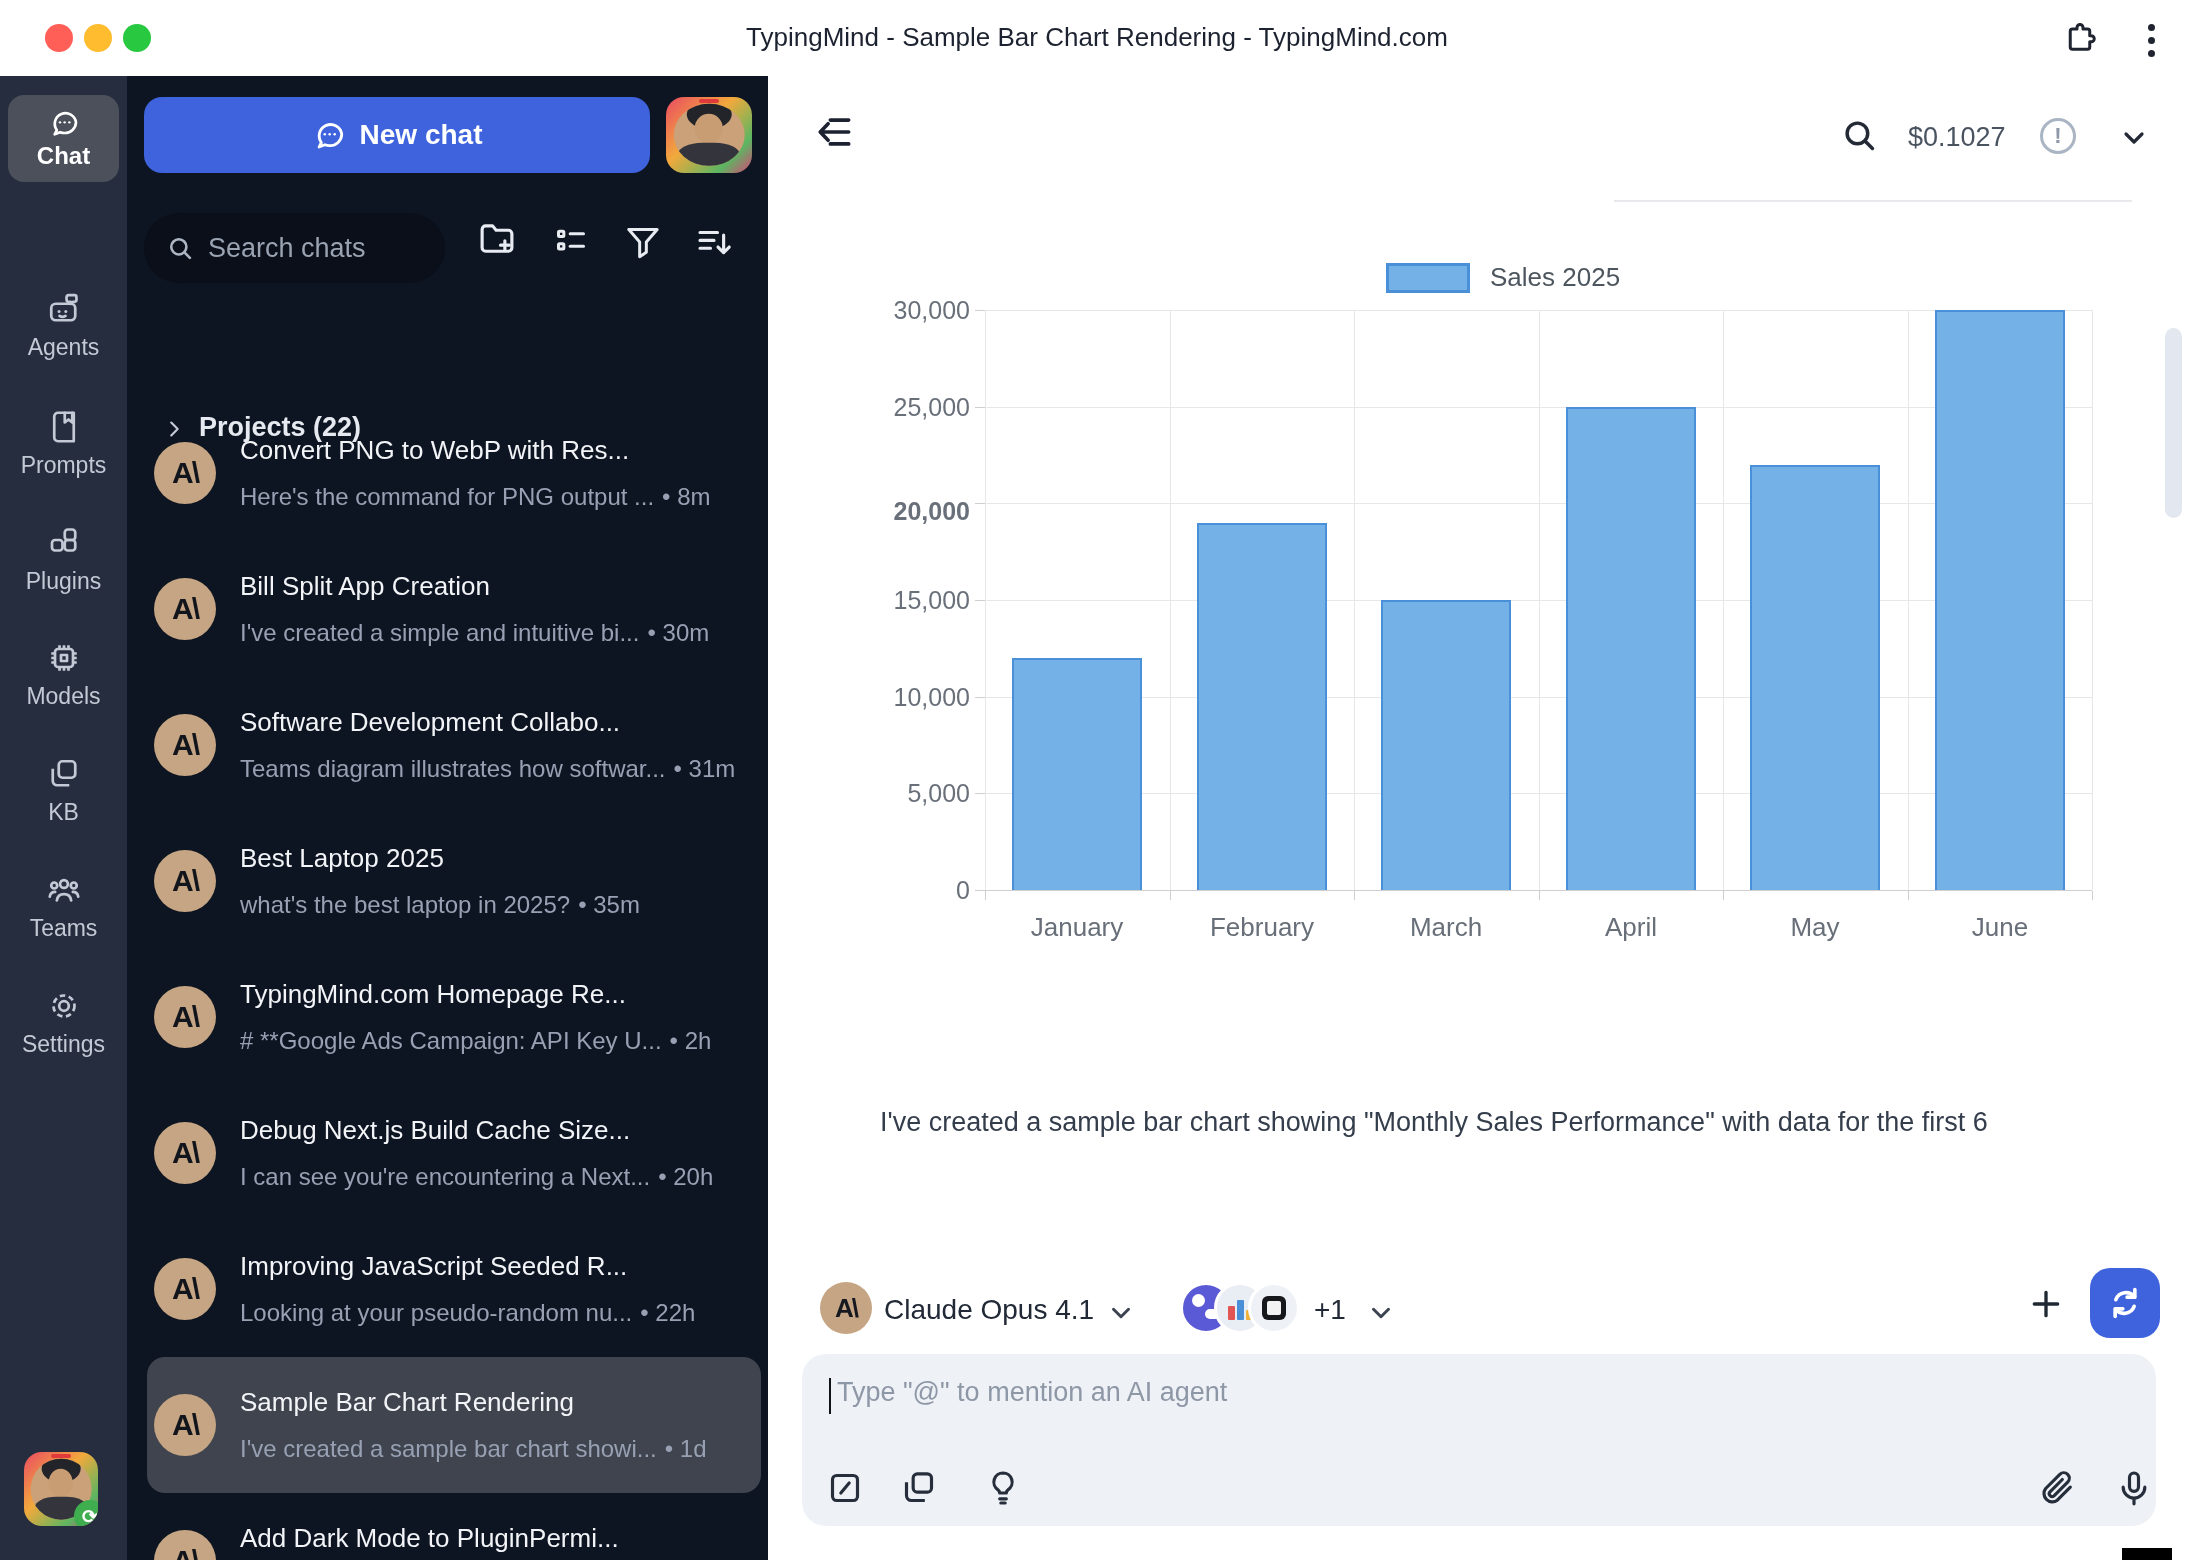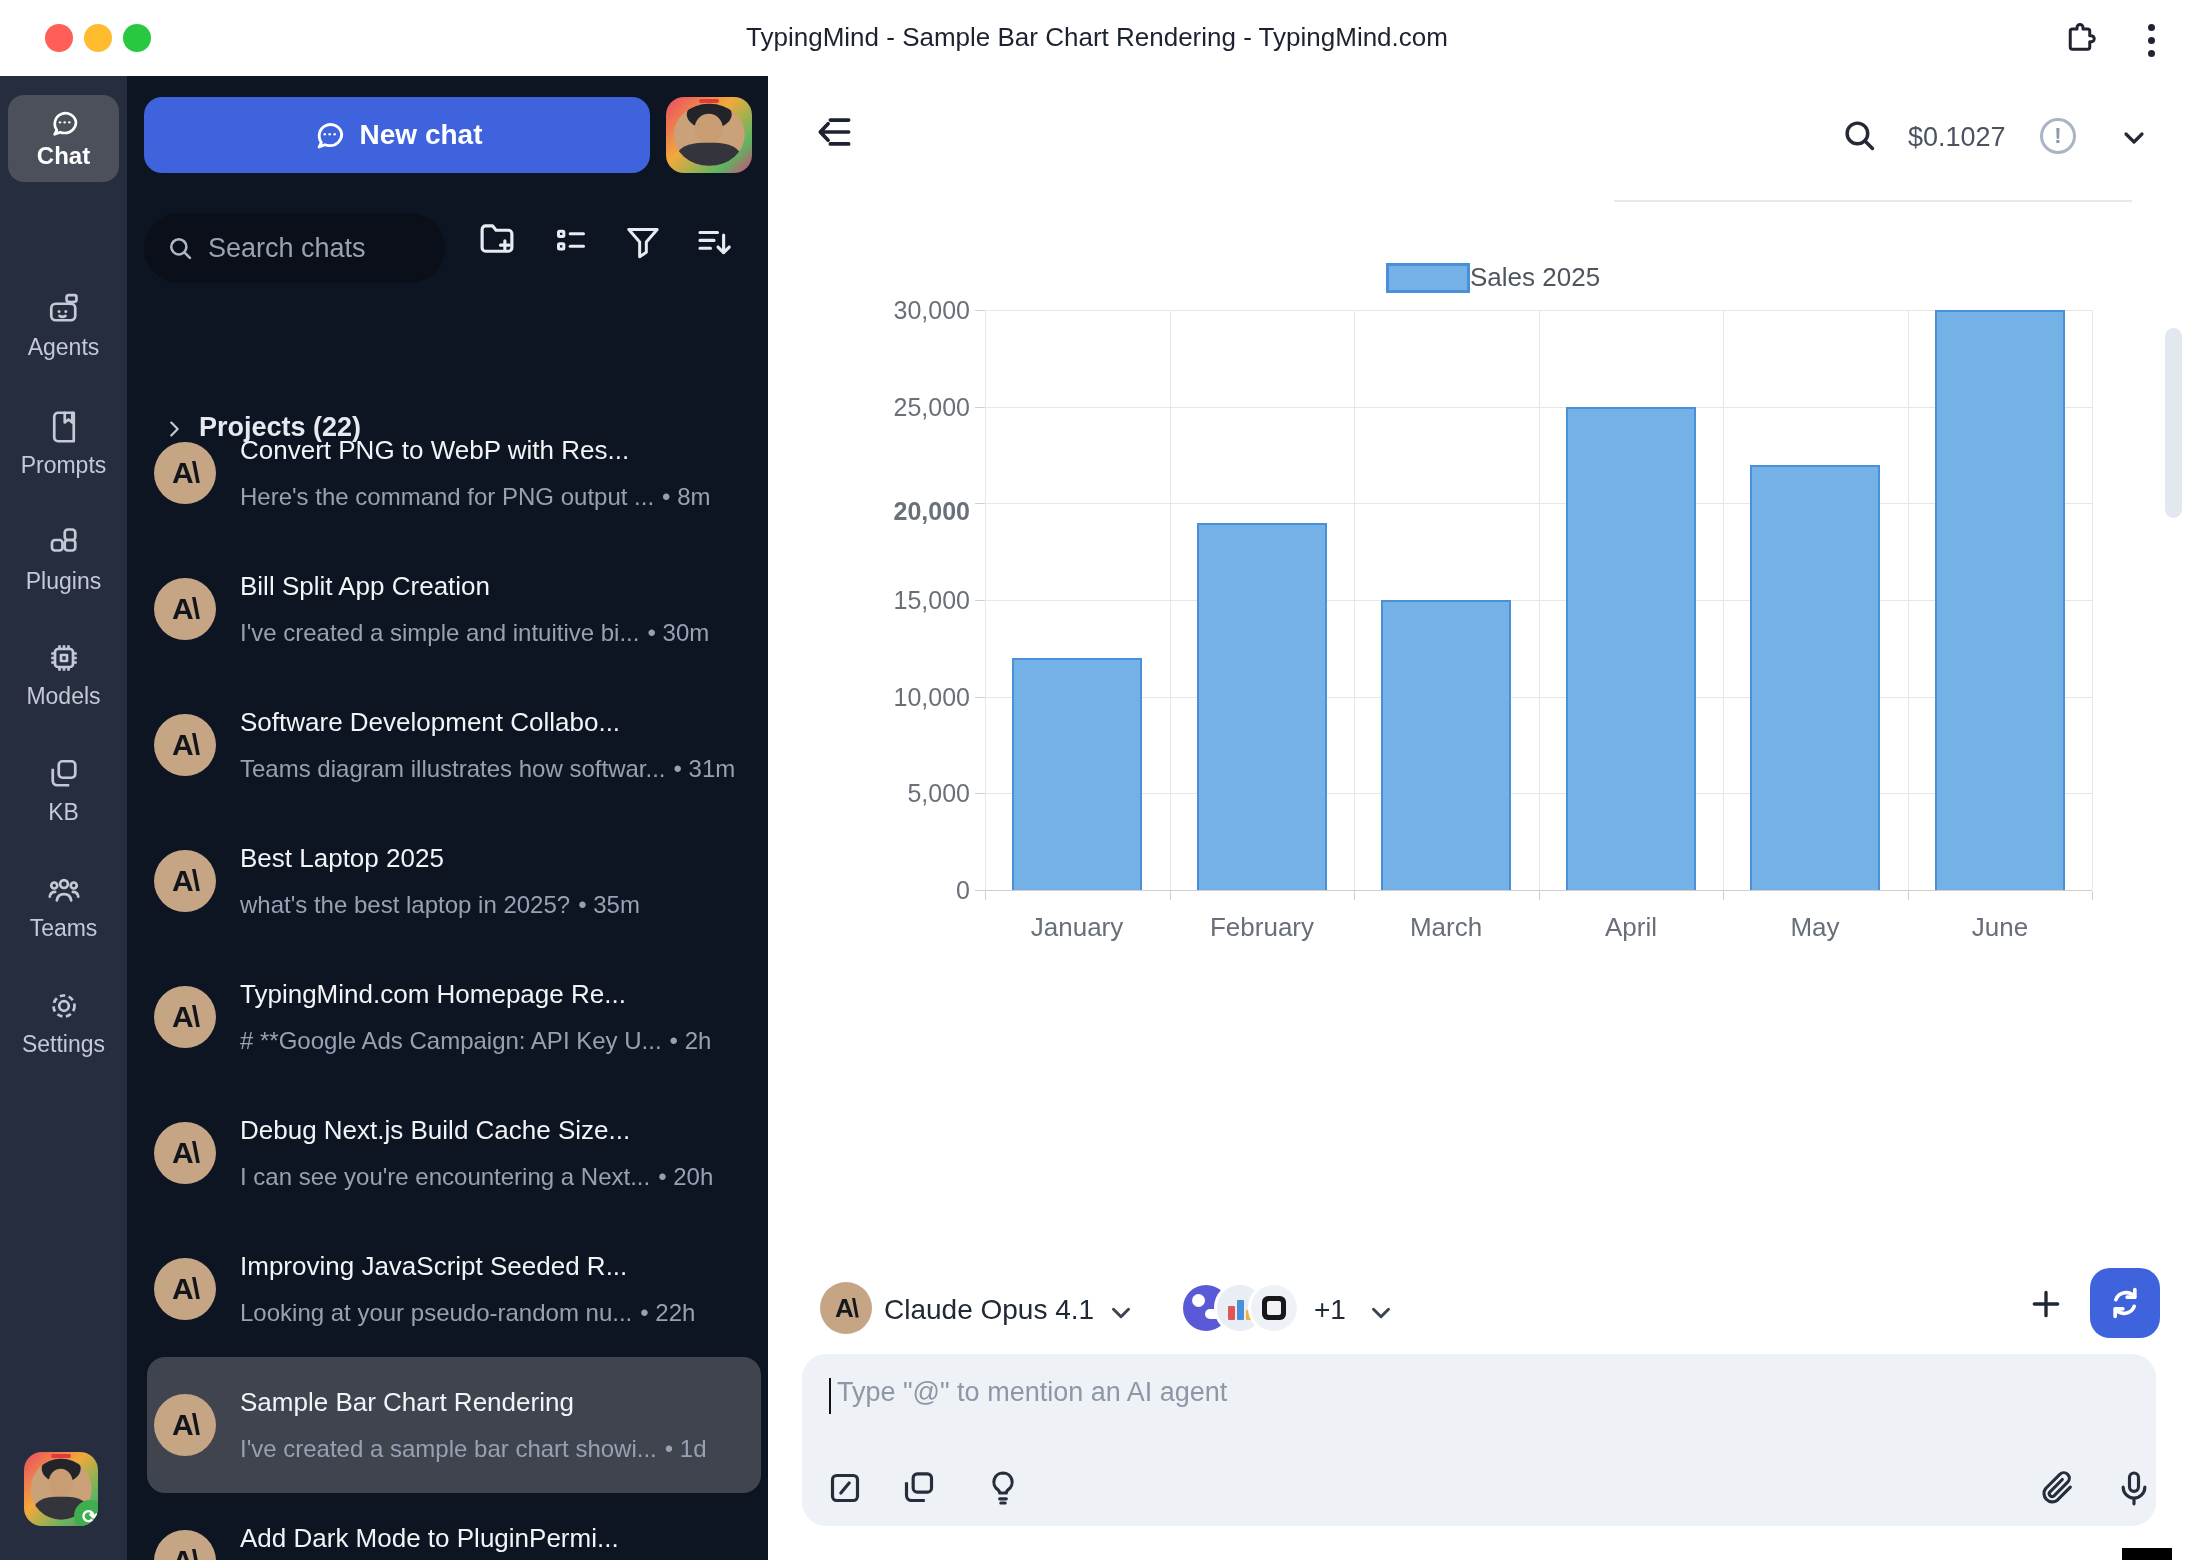--- a/index.html
+++ b/index.html
@@ -65,7 +65,7 @@
   .scrollthumb{position:absolute;left:1397px;top:252px;width:17px;height:190px;border-radius:9px;background:#e3e8f0;}
 
   
-  .legend{position:absolute;left:618px;top:186px;display:flex;align-items:center;gap:0;}
+  .legend{position:absolute;left:618px;top:186px;display:flex;align-items:center;gap:20px;}
   .legend .swatch{width:84px;height:30px;box-sizing:border-box;}
   .legend .ltxt{font-size:26px;color:#4d565e;}
   #chart{position:absolute;left:217px;top:234px;width:1107px;height:580px;}

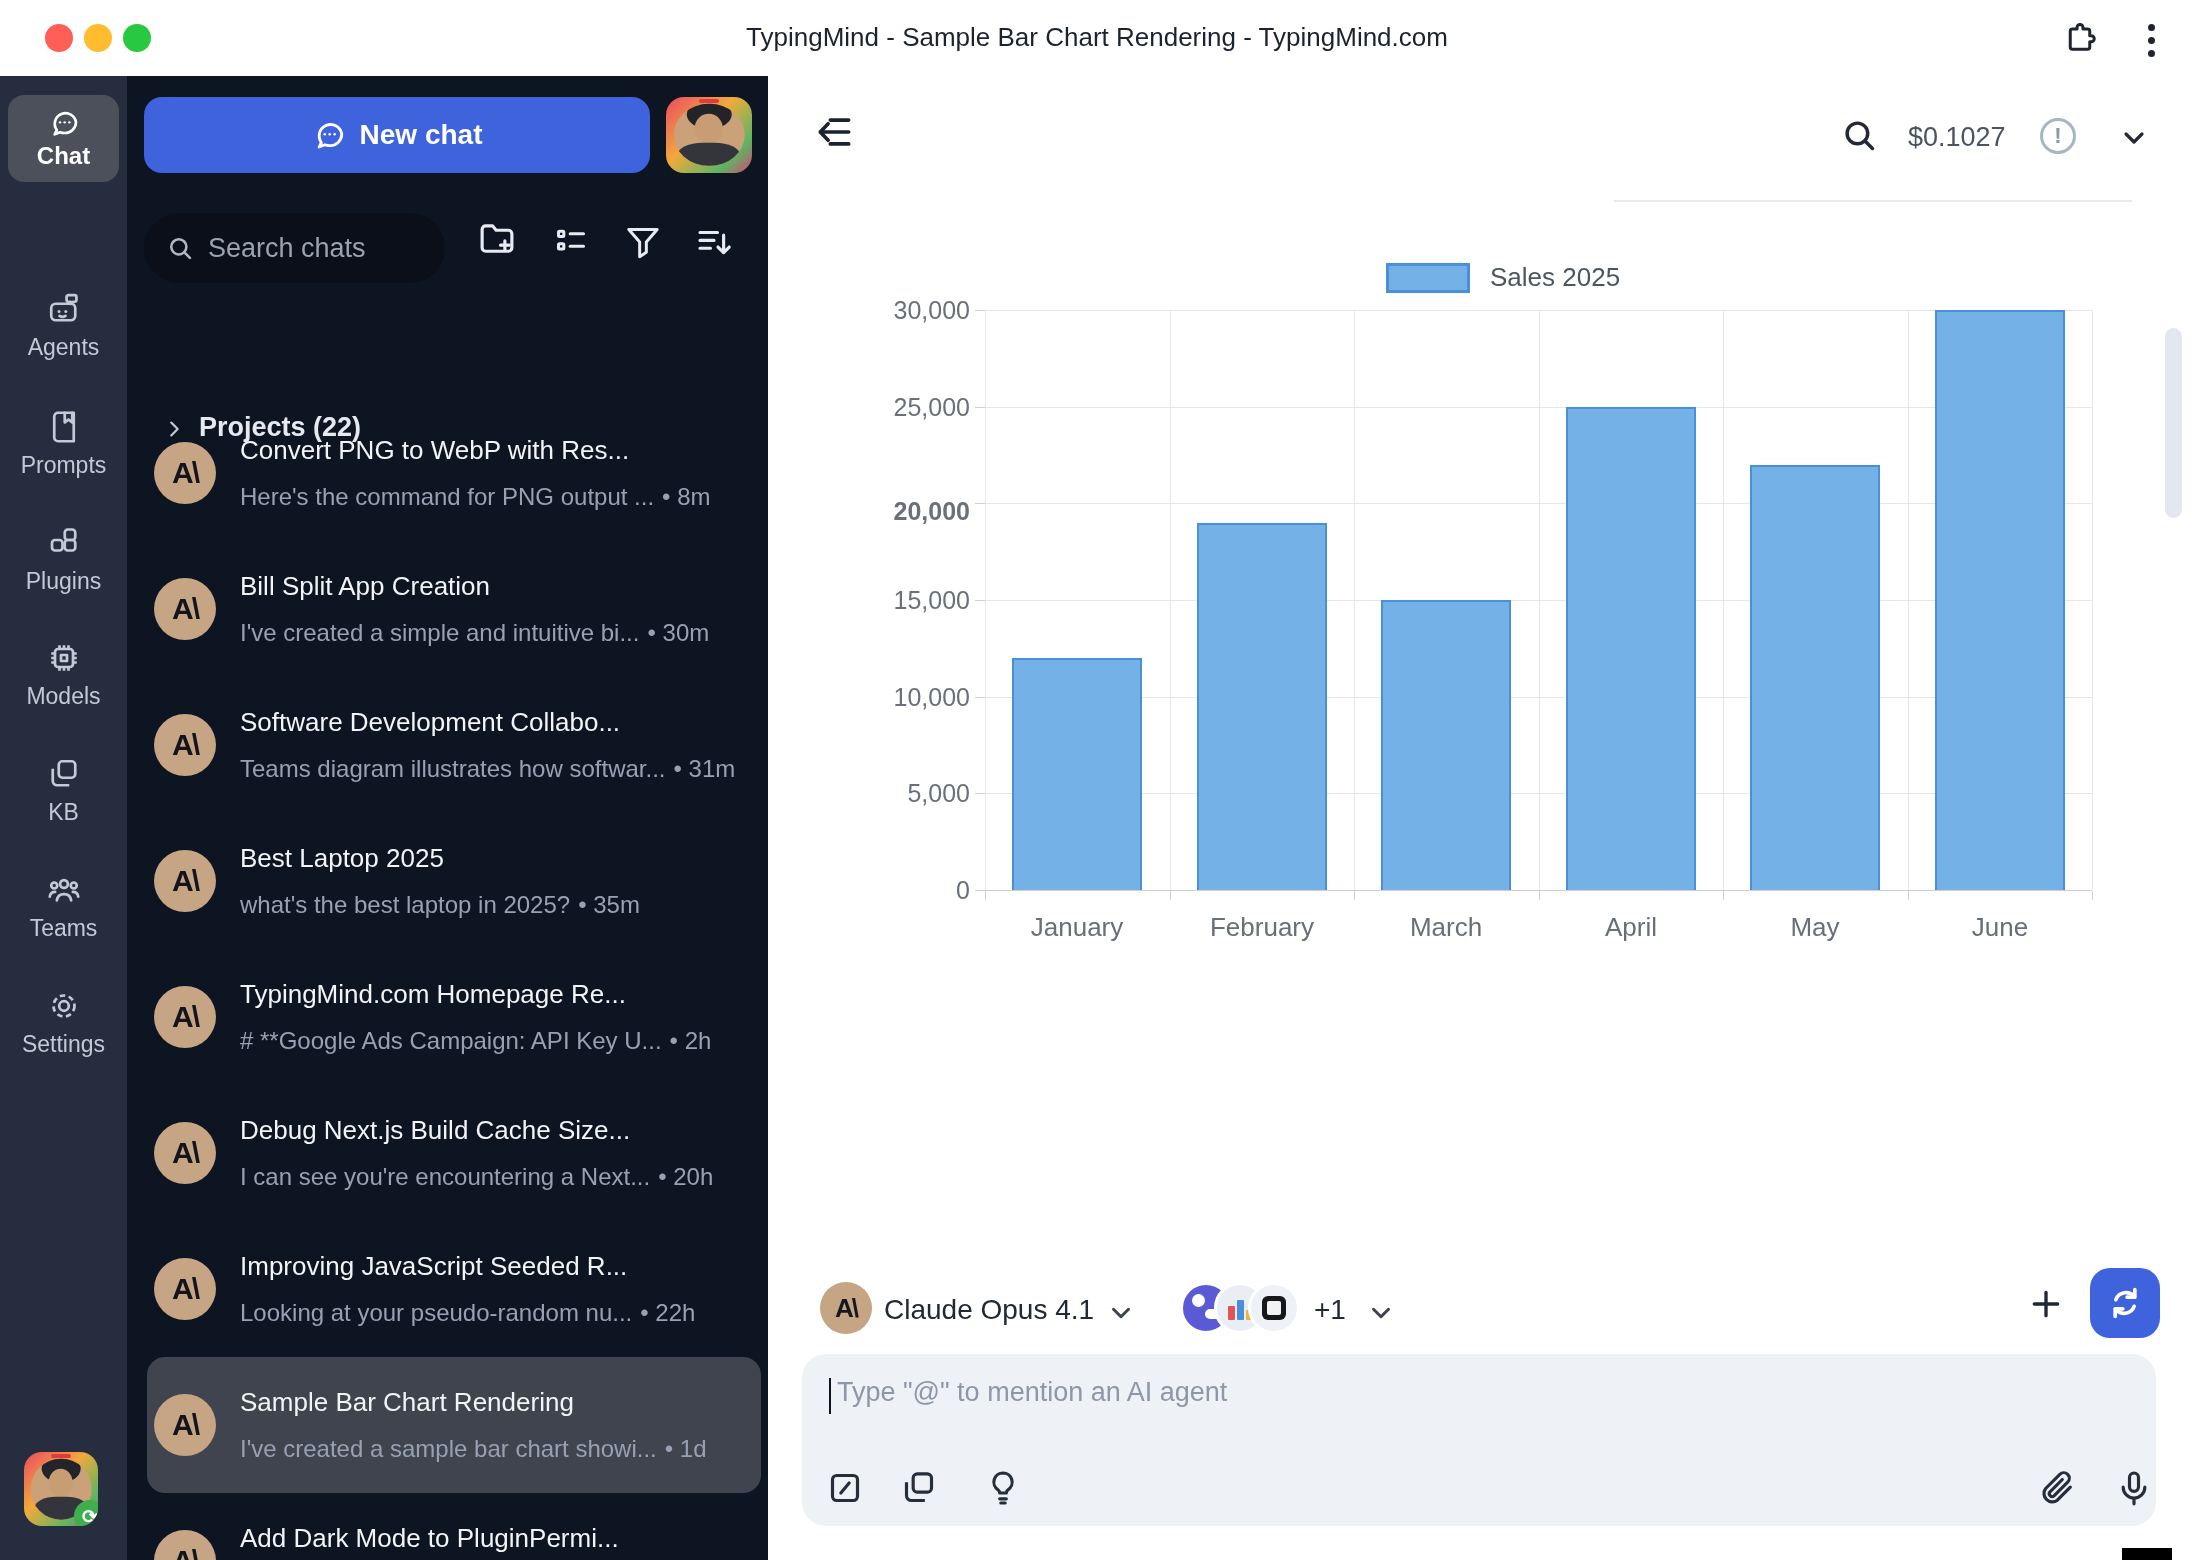--- a/index.html
+++ b/index.html
@@ -432,6 +432,7 @@
       </div>
 
     <div class="message">
+      <div>I've created a sample bar chart showing "Monthly Sales Performance" with data for the first 6</div>
     </div>
 
     <div class="model-avatar">

